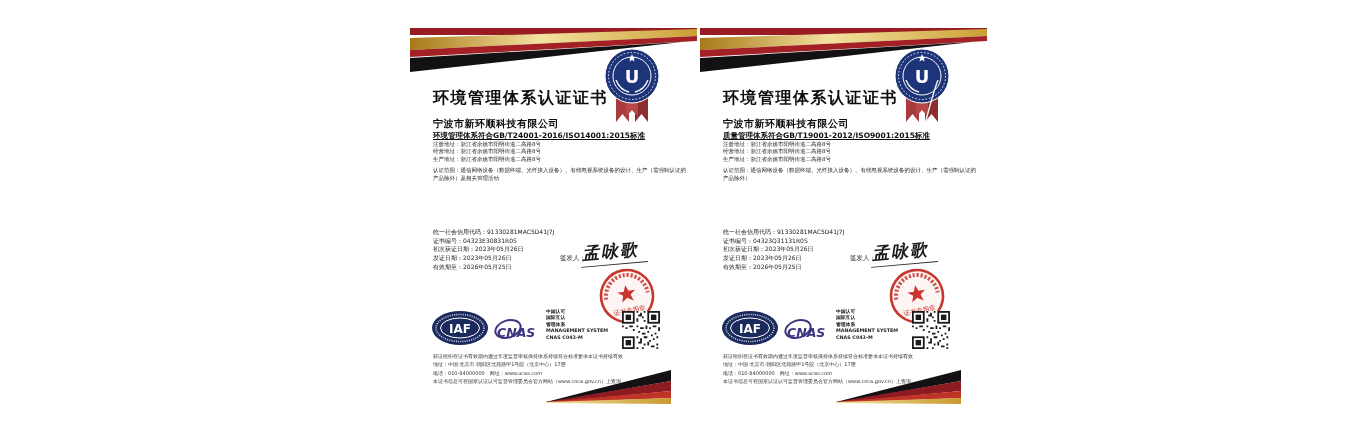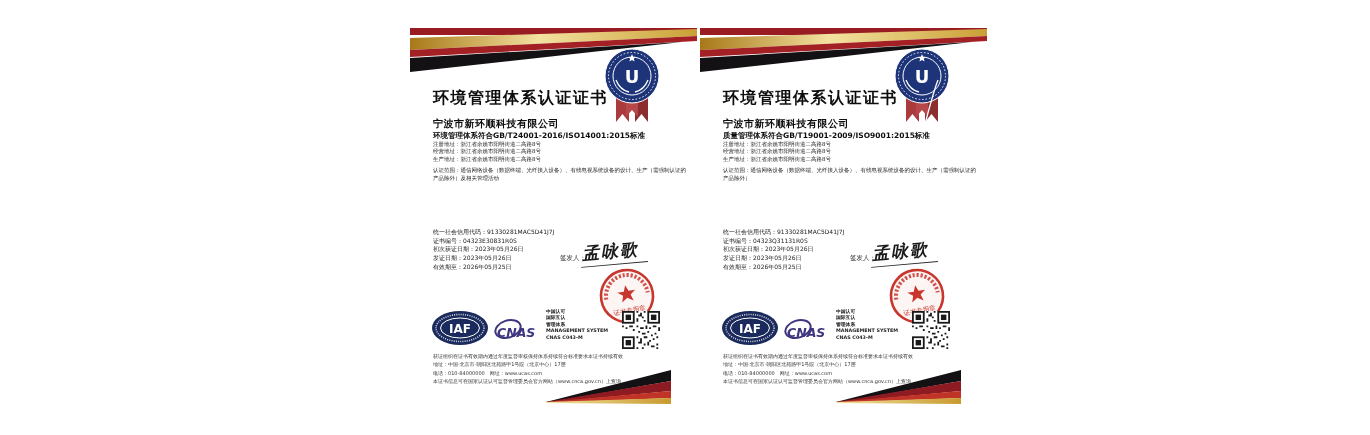--- a/index.html
+++ b/index.html
@@ -15,7 +15,7 @@
   .company{position:absolute;left:23px;top:89px;font-size:10px;font-weight:bold;
            letter-spacing:.5px;color:#0d0d0d;white-space:nowrap;}
   .standard{position:absolute;left:23px;top:103px;font-size:7.5px;font-weight:bold;
-            color:#0d0d0d;white-space:nowrap;}
+            color:#0d0d0d;white-space:nowrap;text-decoration:underline;}
   .addr{position:absolute;left:23px;top:113px;font-size:5.5px;line-height:7.4px;color:#222;}
   .addr div{white-space:nowrap;}
   .scope{position:absolute;left:23px;top:139px;width:256px;font-size:5.5px;

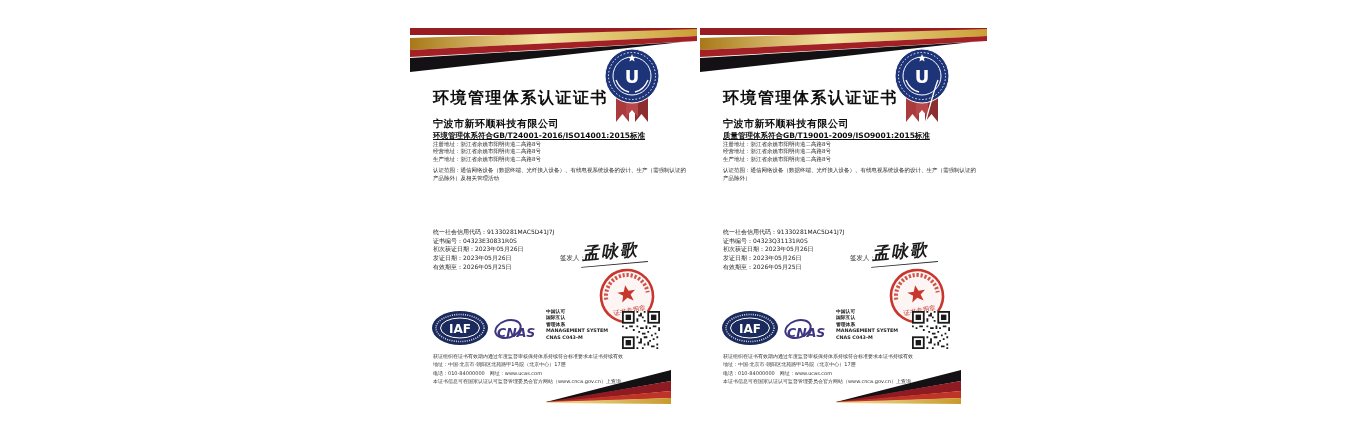--- a/index.html
+++ b/index.html
@@ -197,7 +197,7 @@
 
     <div class="cert-title">环境管理体系认证证书</div>
     <div class="company">宁波市新环顺科技有限公司</div>
-    <div class="standard">质量管理体系符合GB/T19001-2009/ISO9001:2015标准</div>
+    <div class="standard">质量管理体系符合GB/T19001-2012/ISO9001:2015标准</div>
 
     <div class="addr">
       <div>注册地址：浙江省余姚市阳明街道二高路8号</div>

